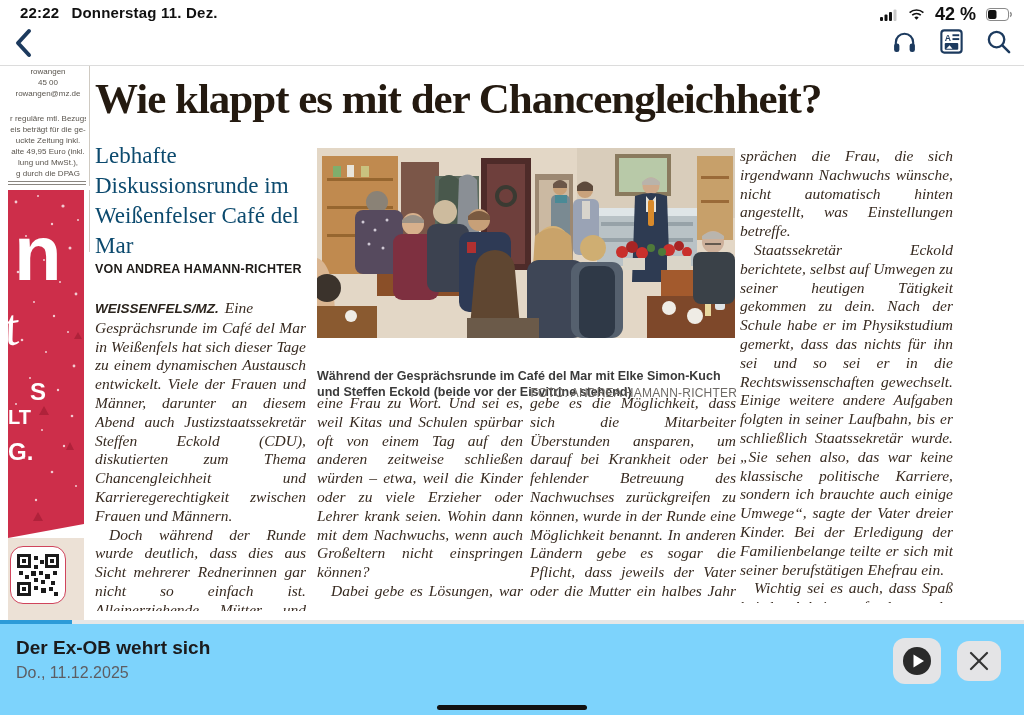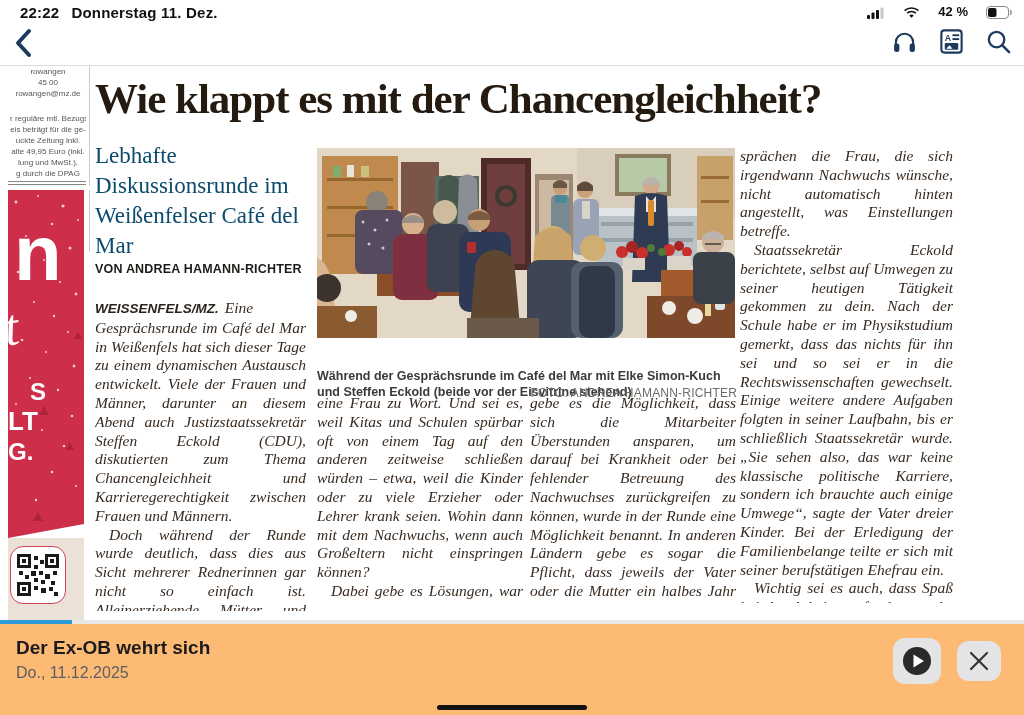--- a/index.html
+++ b/index.html
@@ -11,7 +11,7 @@
   .statusbar{left:0;top:0;width:1024px;height:24px;}
   .sb-left{left:20px;top:4px;font-size:15px;font-weight:700;color:#111;letter-spacing:.2px;}
   .sb-left span{margin-right:12px;}
-  .sb-right{right:12px;top:4px;display:flex;align-items:flex-end;gap:18px;font-size:13px;font-weight:600;color:#111;}
+  .sb-right{right:12px;top:4px;display:flex;align-items:center;gap:10px;font-size:18px;font-weight:600;color:#111;}
 
   
   .navbar{left:0;top:24px;width:1024px;height:41px;background:#fff;border-bottom:1px solid #dcdcdc;}

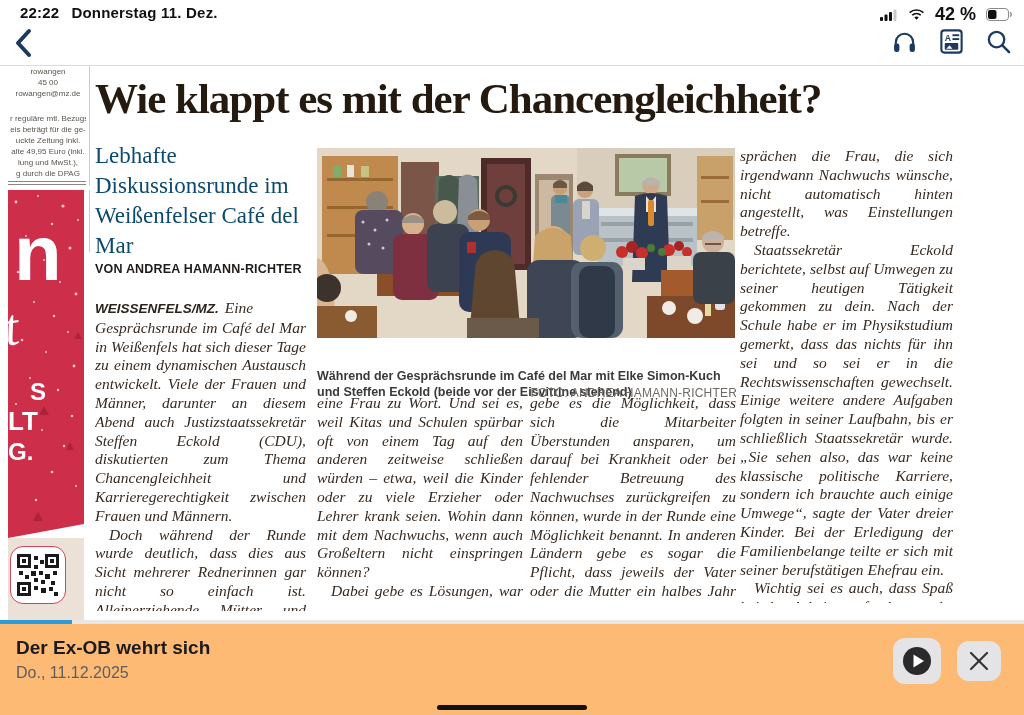--- a/index.html
+++ b/index.html
@@ -36,7 +36,7 @@
   .ad-big{position:absolute;left:6px;top:28px;color:#fff;font-weight:800;font-size:78px;line-height:70px;font-family:"Liberation Sans",sans-serif;}
   .ad-script{position:absolute;left:-4px;top:108px;color:#fff;font-family:"Liberation Serif",serif;font-style:italic;font-size:52px;transform:rotate(-8deg);}
   .ad-f1{position:absolute;left:22px;top:188px;color:#fff;font-weight:800;font-size:24px;}
-  .ad-f2{position:absolute;left:0px;top:216px;color:#fff;font-weight:800;font-size:26px;}
+  .ad-f2{position:absolute;left:0px;top:216px;color:#fff;font-weight:800;font-size:20px;}
   .ad-f3{position:absolute;left:0px;top:248px;color:#fff;font-weight:800;font-size:24px;}
   .qr-box{position:absolute;left:2px;top:356px;width:54px;height:56px;background:#fff;border:1.5px solid #d0445c;border-radius:13px;display:flex;align-items:center;justify-content:center;}
 

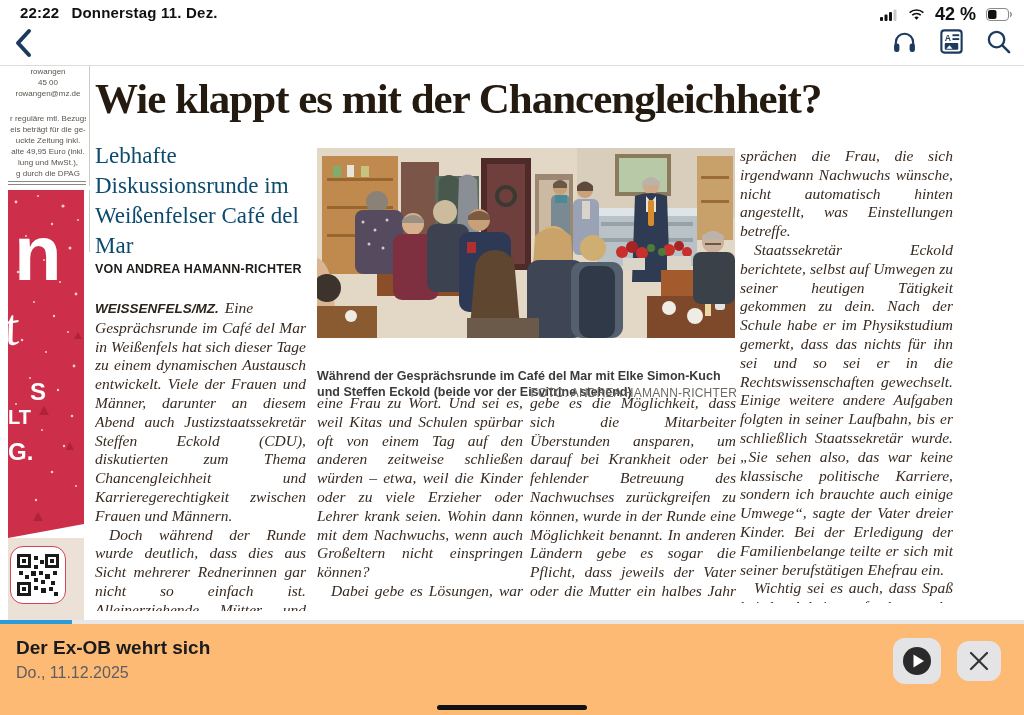--- a/index.html
+++ b/index.html
@@ -64,7 +64,7 @@
   
   .progress{left:0;top:620px;width:1024px;height:4px;background:#e7e7e7;}
   .progress-fill{position:absolute;left:0;top:0;height:4px;background:#2d9bd8;}
-  .bottombar{left:0;top:624px;width:1024px;height:91px;background:#fdba74;}
+  .bottombar{left:0;top:624px;width:1024px;height:91px;background:#7dd3fc;}
   .bb-title{position:absolute;left:16px;top:13px;font-size:19px;font-weight:700;color:#1b1b1d;}
   .bb-date{position:absolute;left:16px;top:40px;font-size:16px;color:#5d5d62;}
   .bb-btn{position:absolute;top:14px;border-radius:12px;background:#e4e4e6;cursor:pointer;

